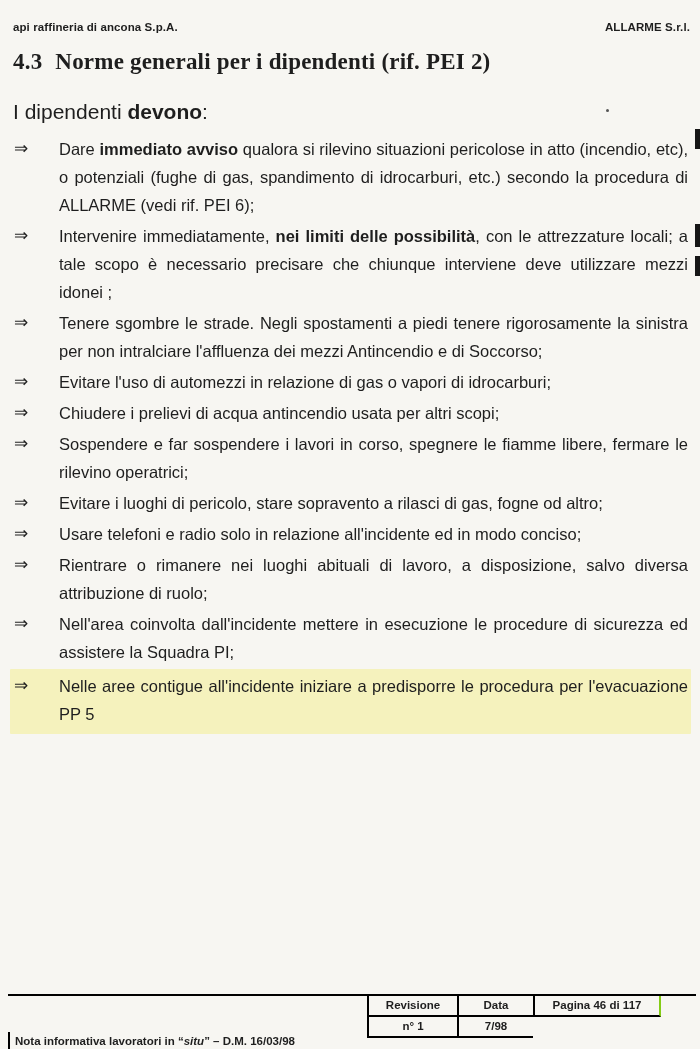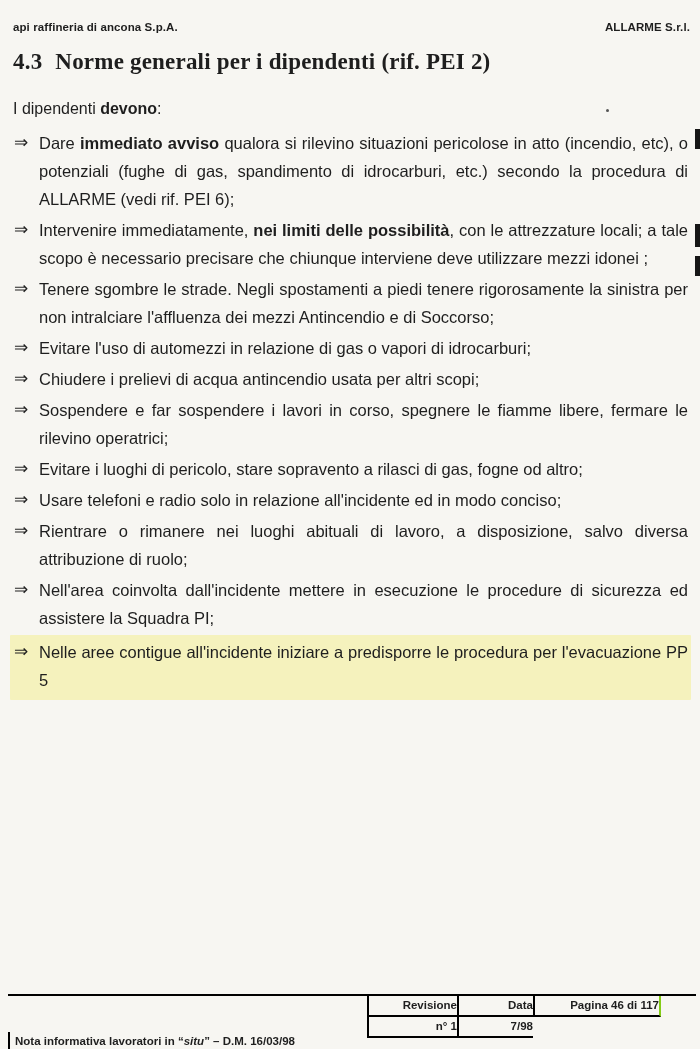--- a/index.html
+++ b/index.html
@@ -30,7 +30,7 @@
   .title .num { margin-right: 13px; }
 
   
-  .intro { margin: 25px 14px 0 13px; font-size: 16px; }
+  .intro { margin: 25px 14px 0 13px; font-size: 21px; }
   .bd { font-weight: bold; }
   .it { font-style: italic; }
 

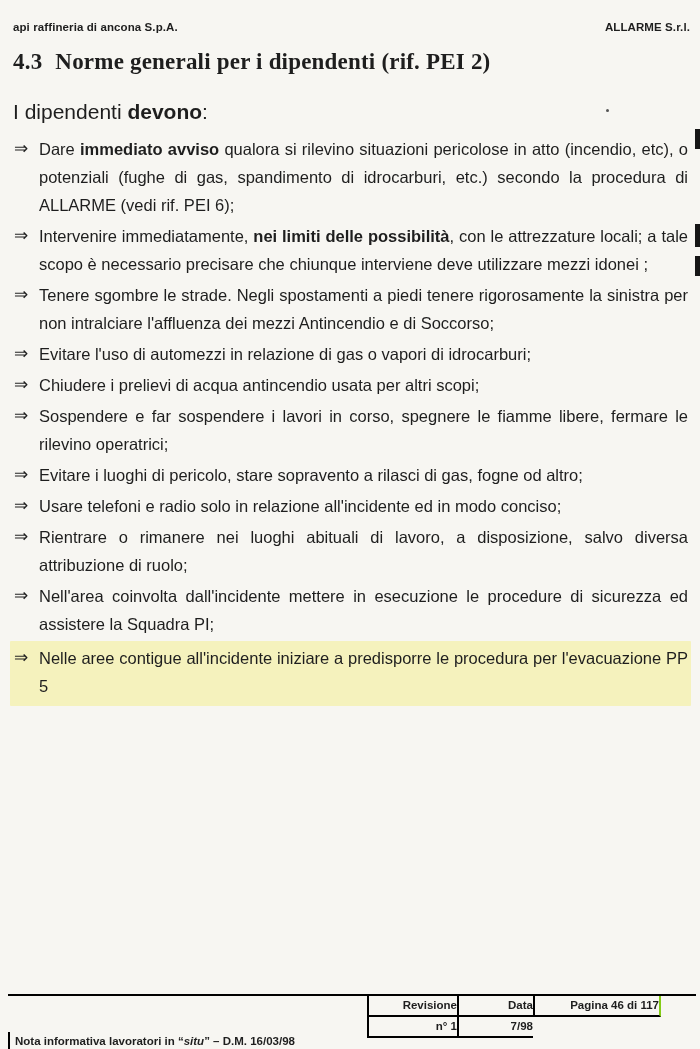--- a/index.html
+++ b/index.html
@@ -53,6 +53,7 @@
   .bullets li .btext {
     flex: 1;
     text-align: justify;
+    margin-left: 20px;
   }
   .bullets li.hl {
     margin: 0 -3px 3px -4px;

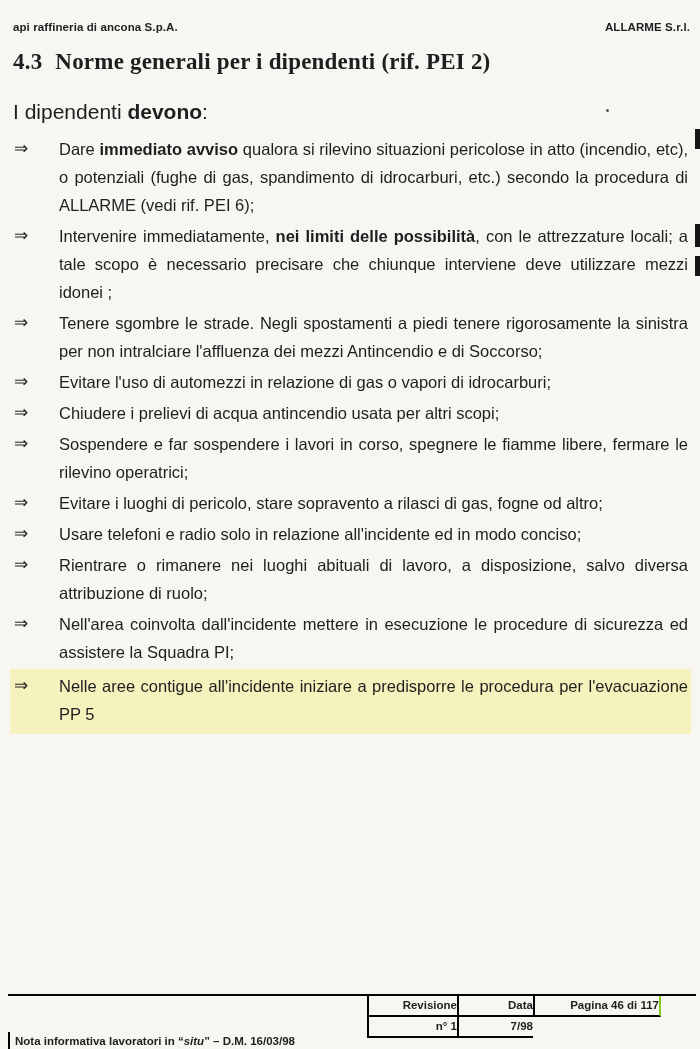--- a/index.html
+++ b/index.html
@@ -85,7 +85,7 @@
   .footer .col { display: flex; flex-direction: column; }
   .footer .cell {
     box-sizing: border-box; height: 21px;
-    text-align: right; padding-top: 3px;
+    text-align: center; padding-top: 3px;
     border-left: 2px solid #000; border-bottom: 2px solid #000;
   }
   .footer .col.rev .cell { width: 90px; }

